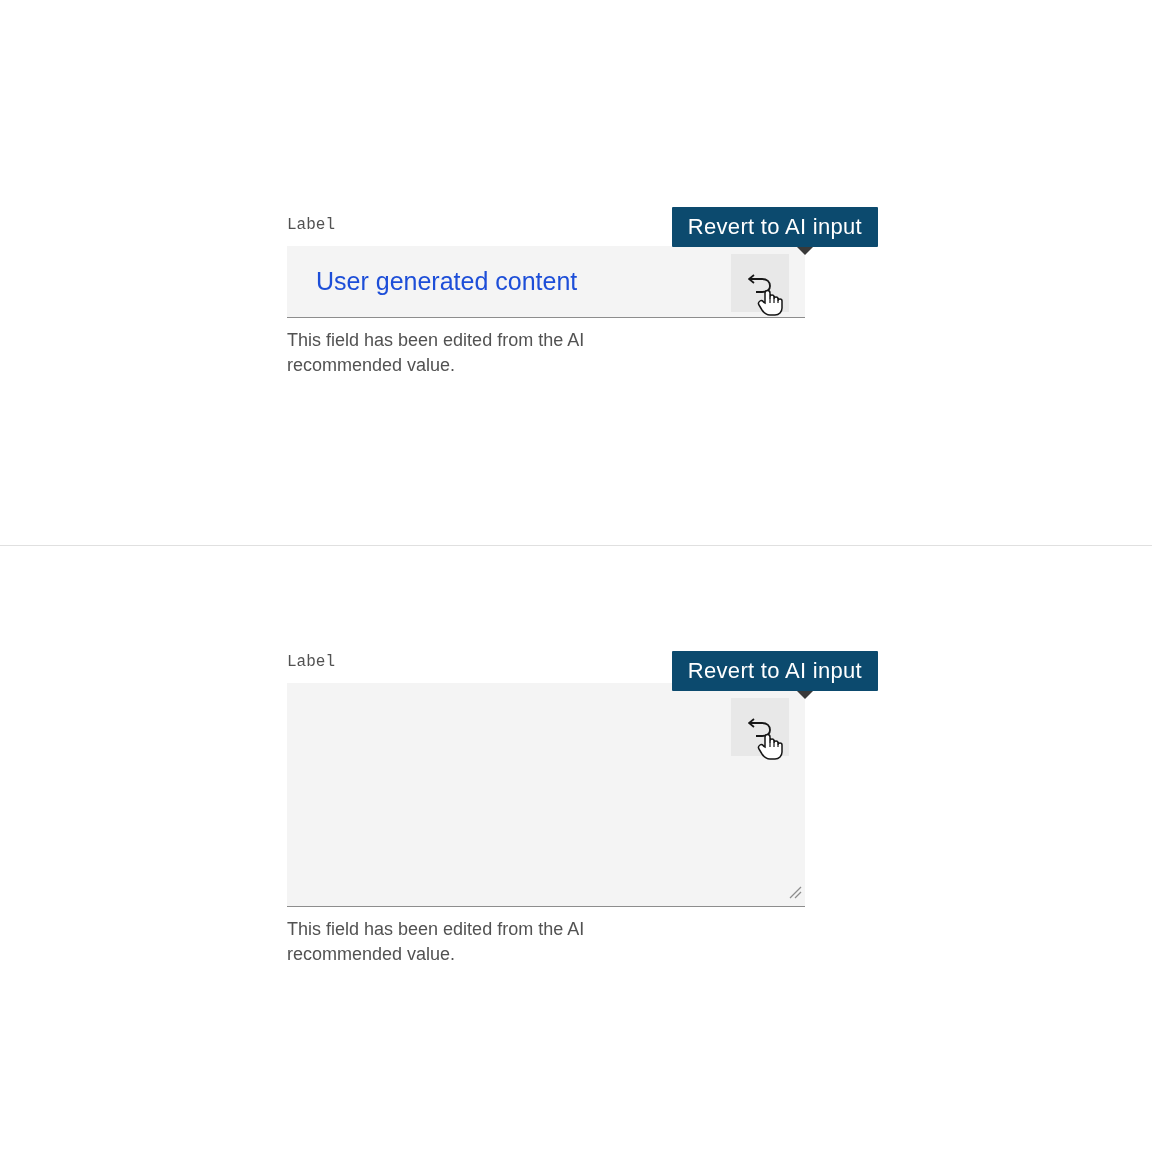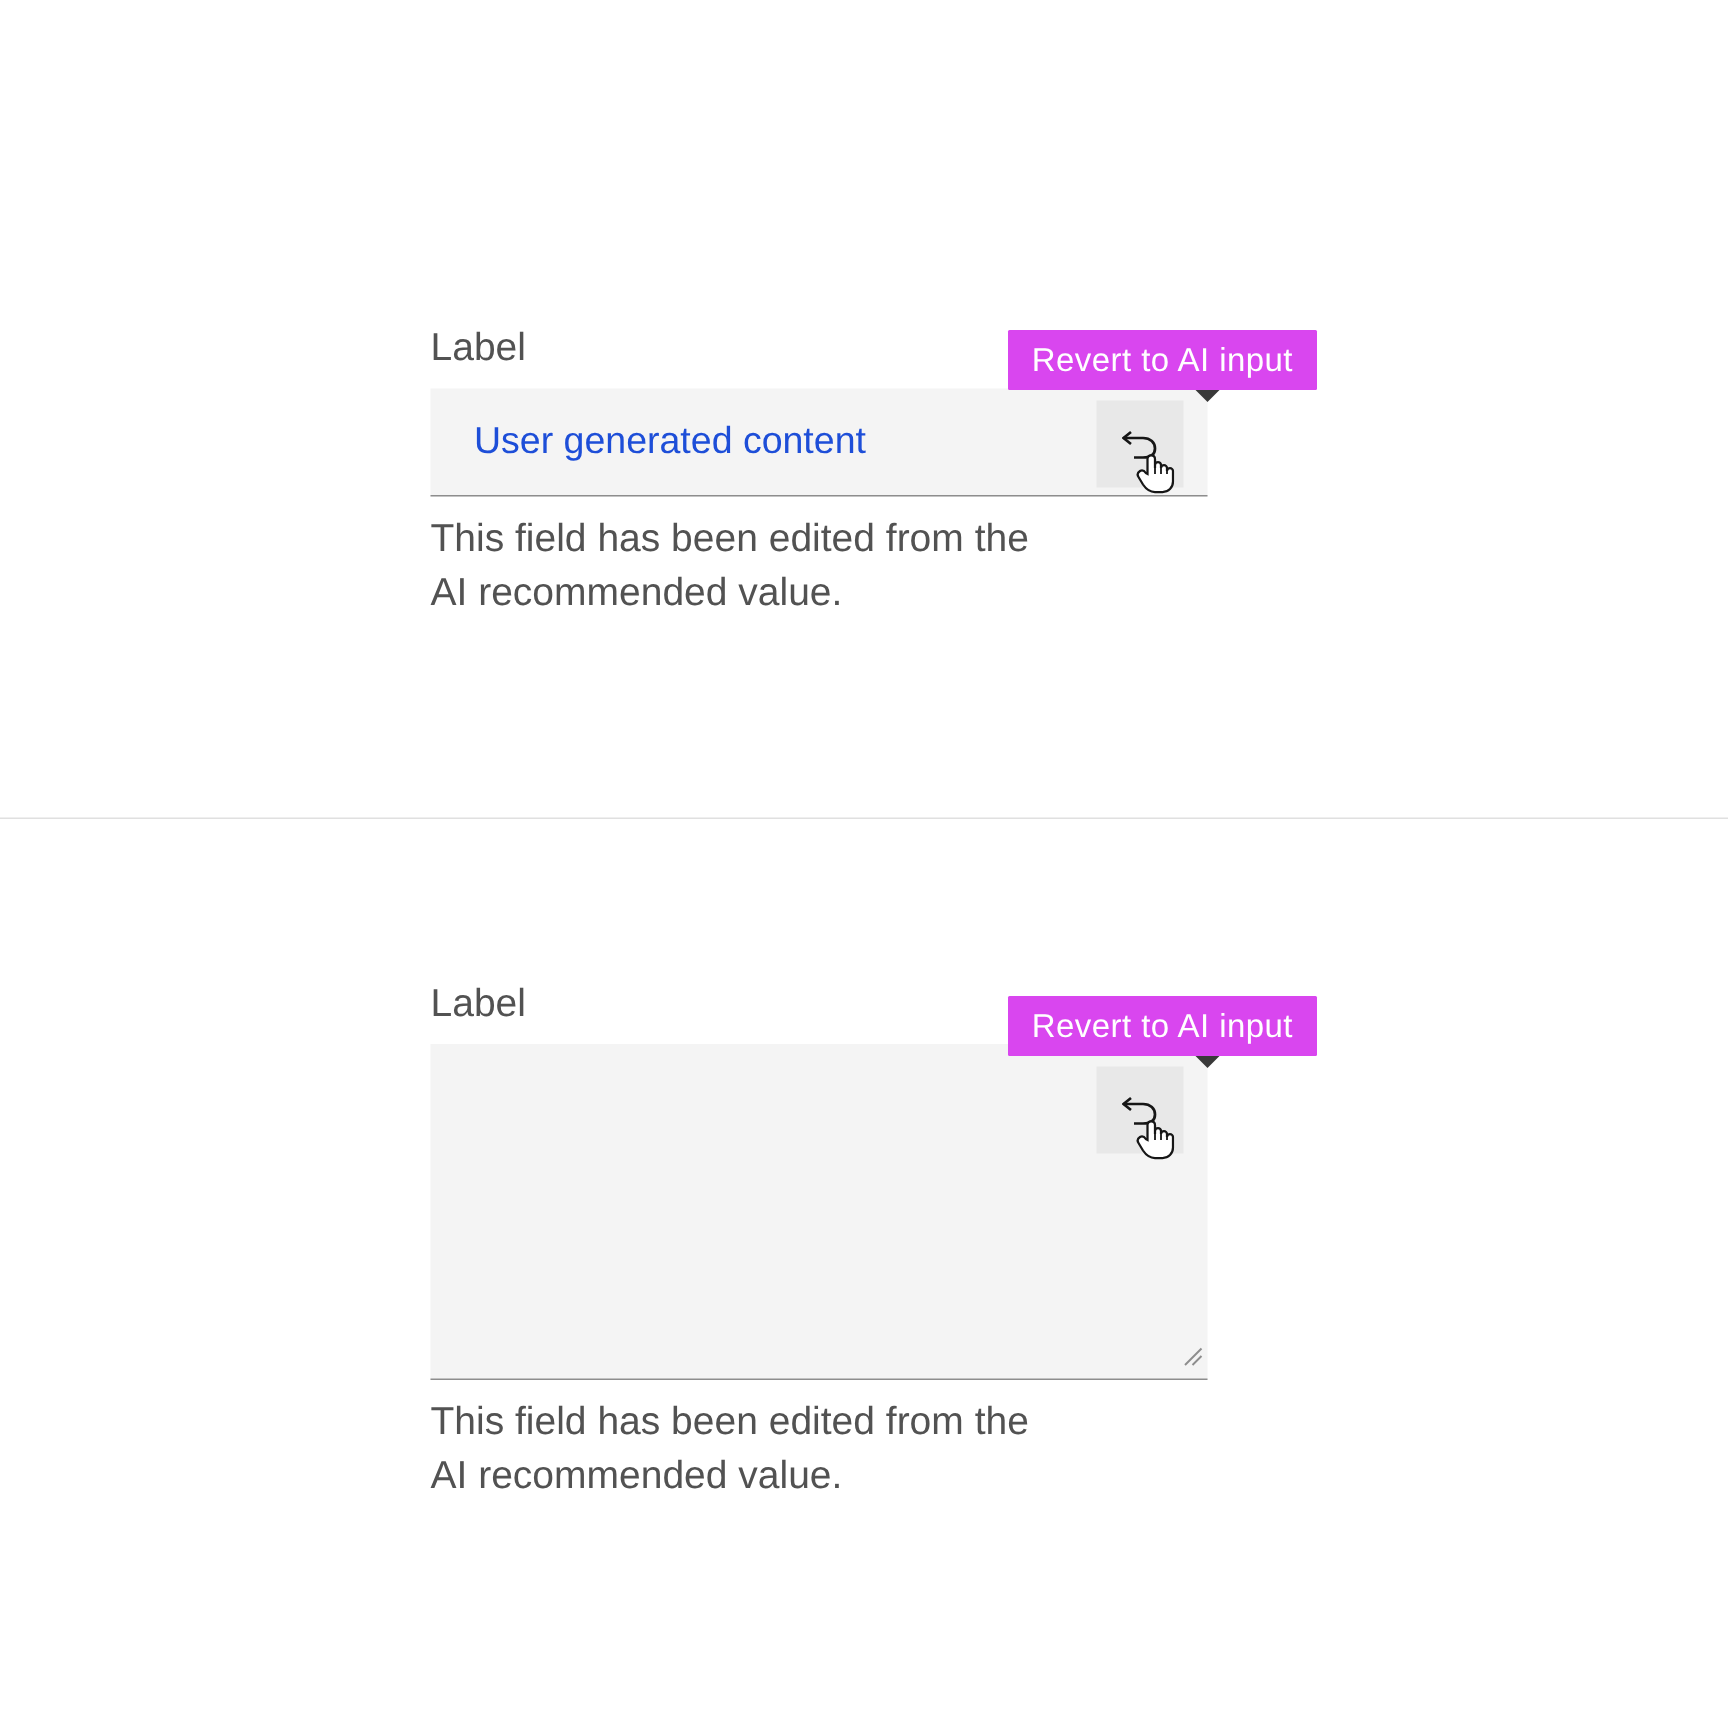--- a/index.html
+++ b/index.html
@@ -46,11 +46,12 @@
       top: 108px;
     }
     .label {
-      font-size: 26px;
+      font-size: 16px;
       color: #525252;
       margin-bottom: 12px;
       display: block;
       font-weight: 400;
+      font-family: Liberation Mono, monospace;
     }
     .input-wrapper {
       position: relative;

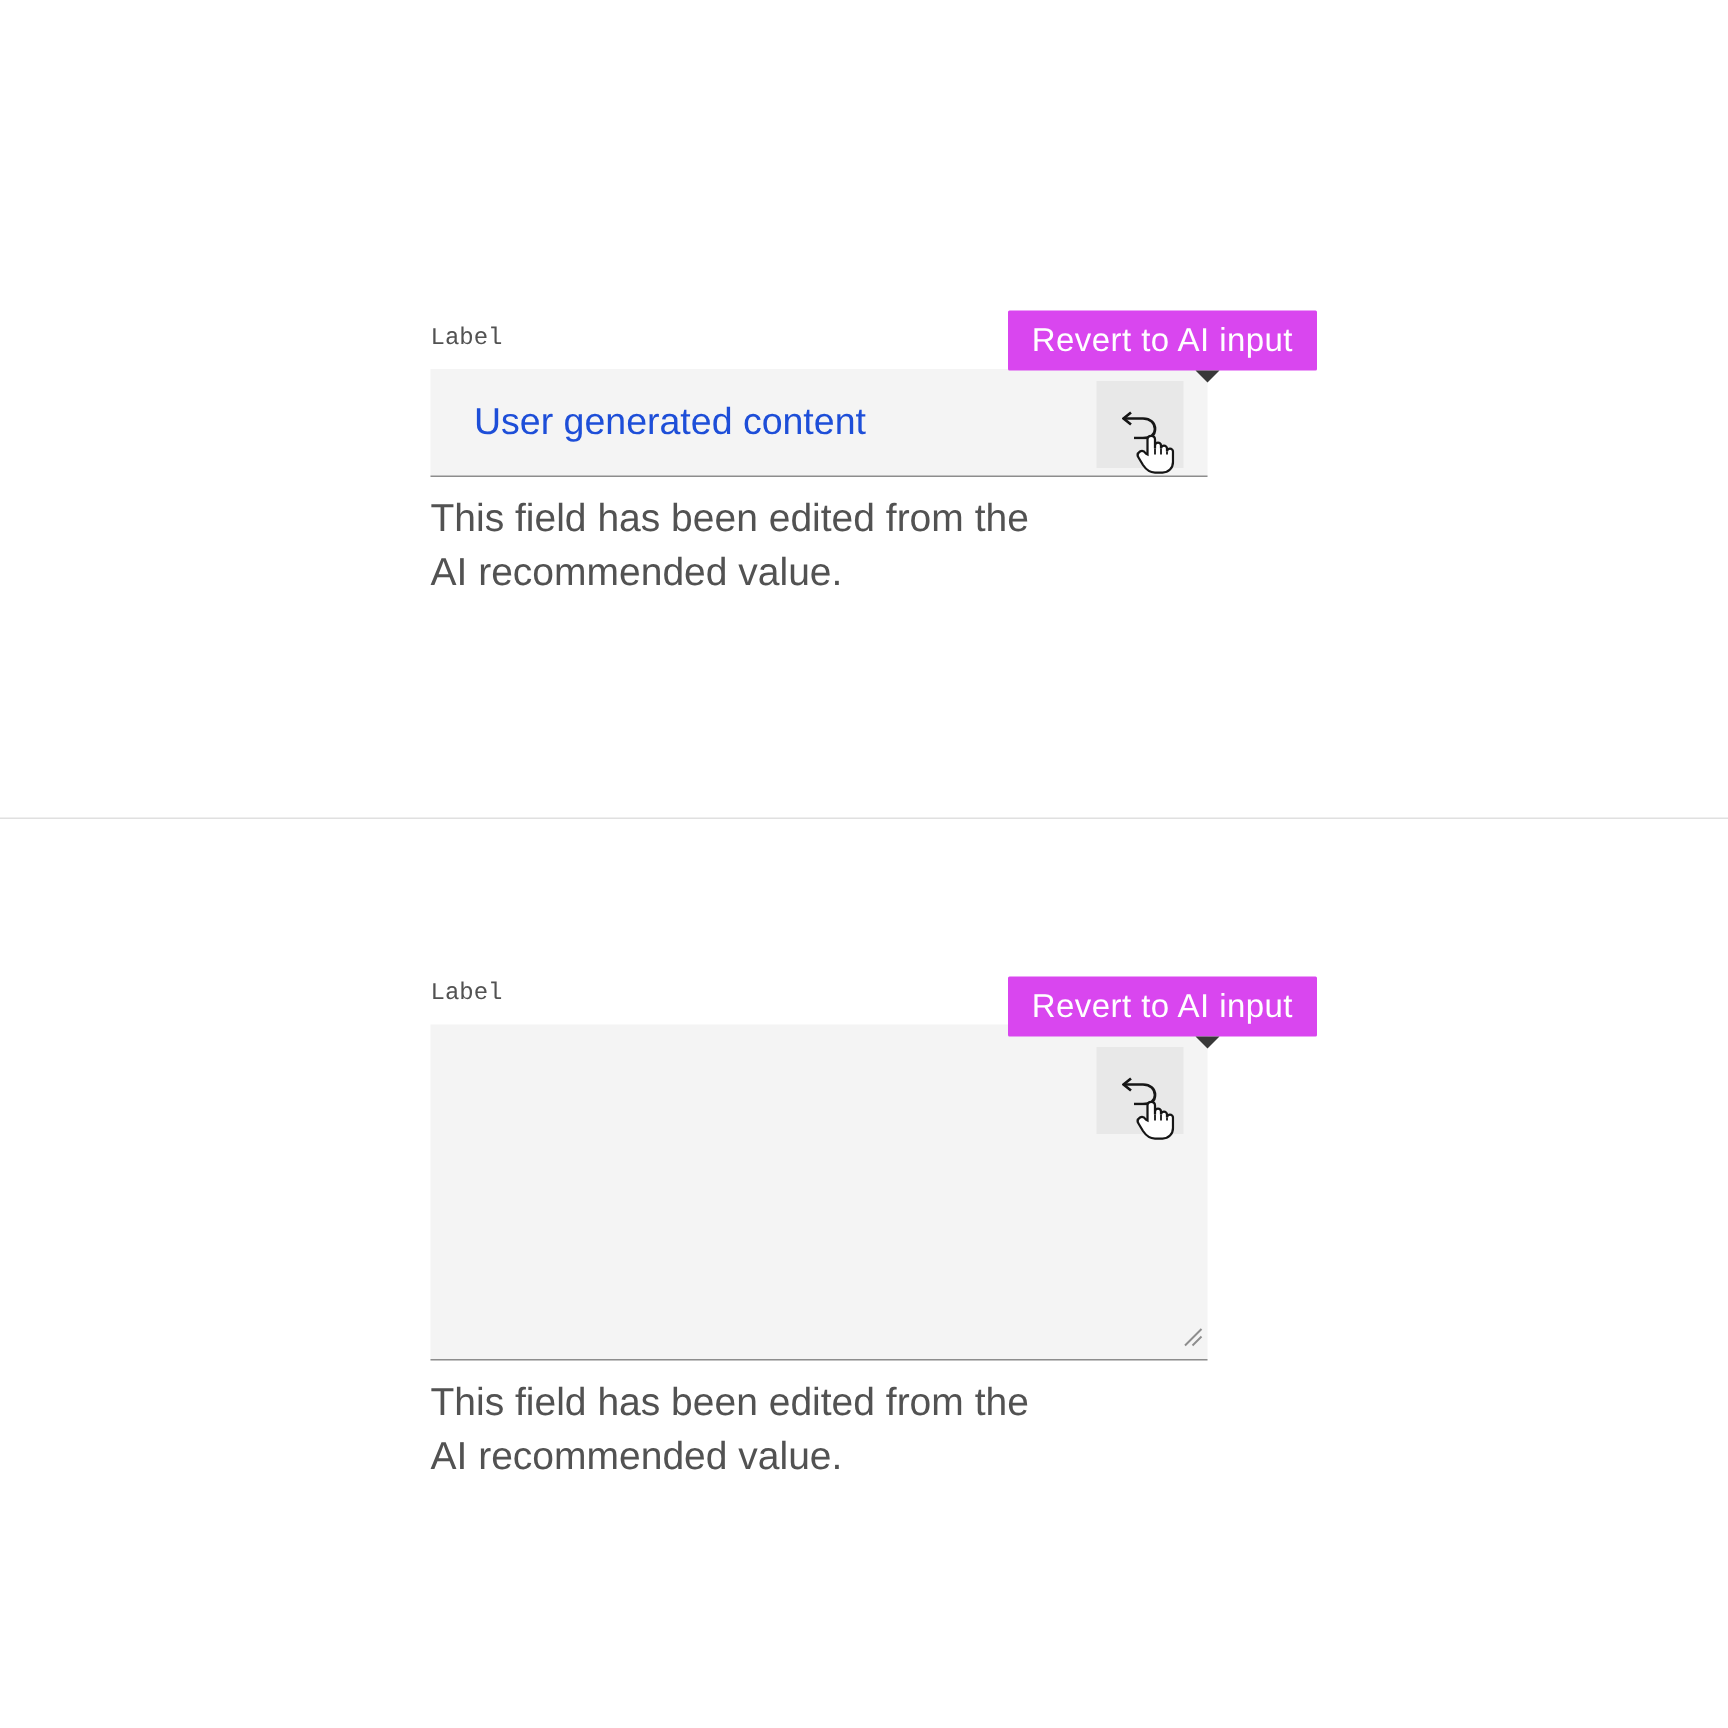--- a/index.html
+++ b/index.html
@@ -105,7 +105,7 @@
     }
     .tooltip {
       position: absolute;
-      background: #d946ef;
+      background: #0c4a6e;
       color: #ffffff;
       font-size: 22px;
       padding: 7px 16px;

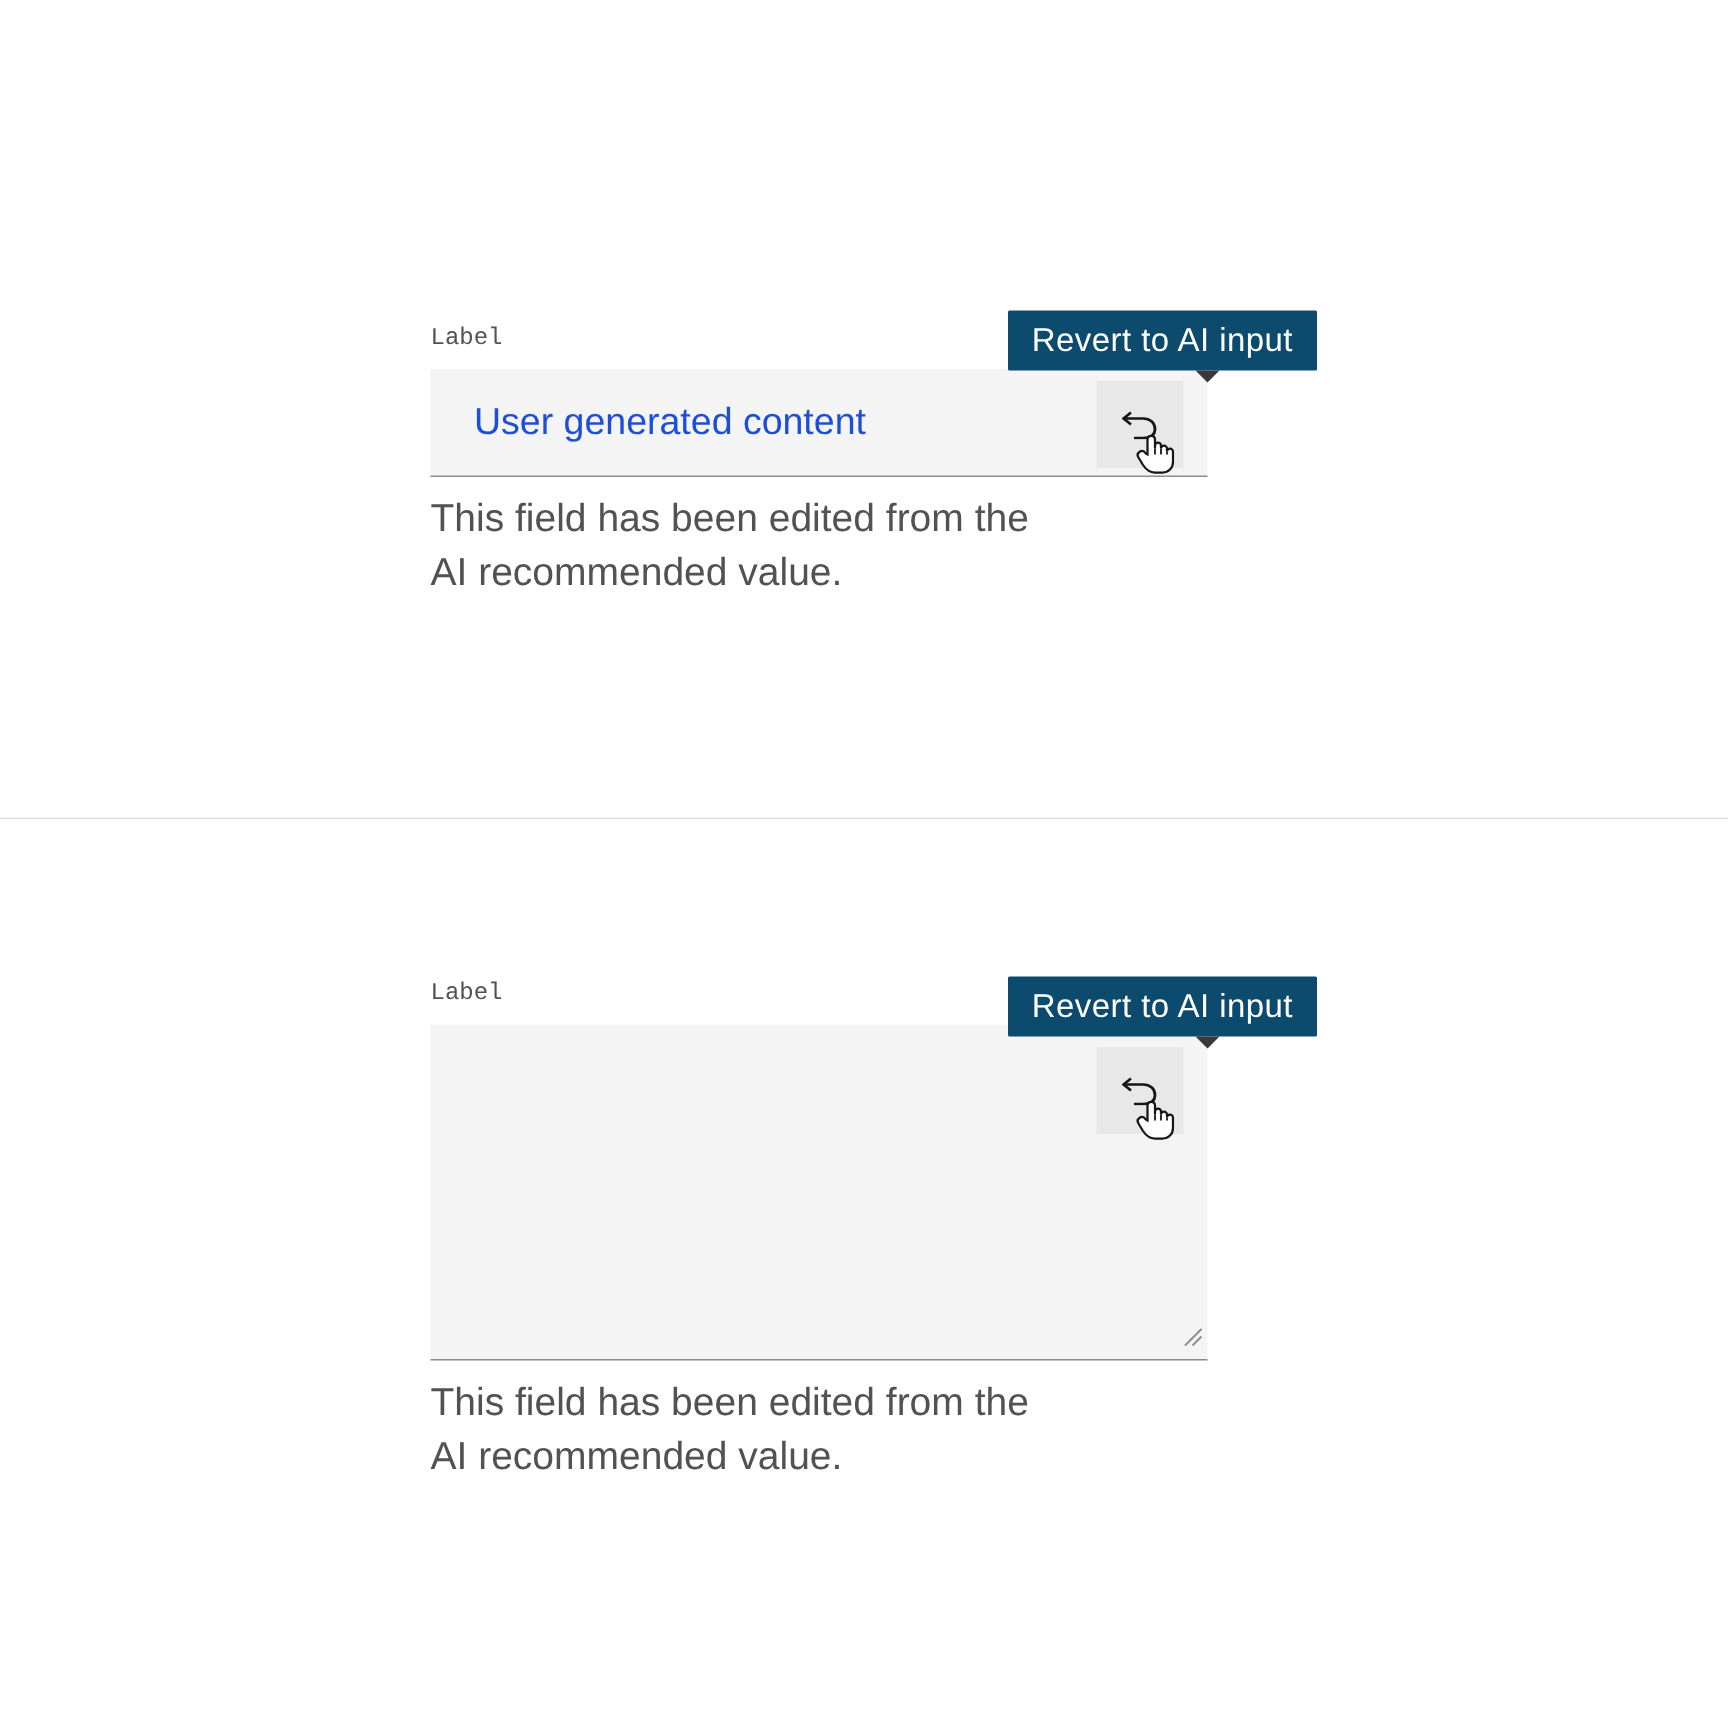--- a/index.html
+++ b/index.html
@@ -127,7 +127,7 @@
       border-top: 8px solid #393939;
     }
     .helper-text {
-      font-size: 26px;
+      font-size: 18px;
       color: #525252;
       margin-top: 10px;
       line-height: 1.38;

